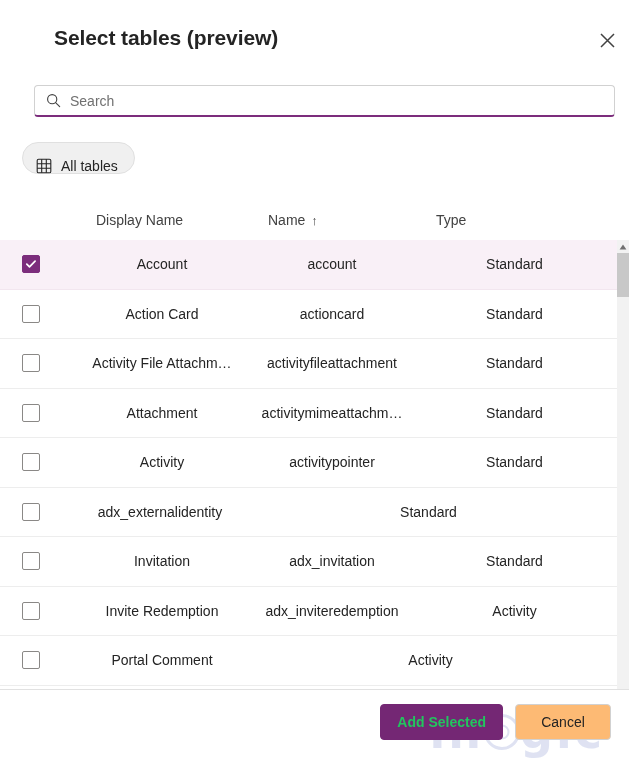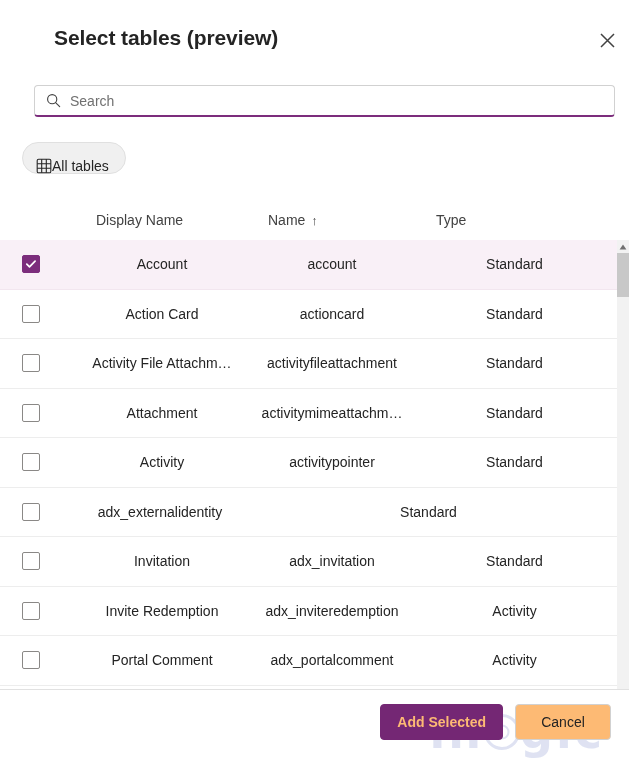--- a/index.html
+++ b/index.html
@@ -107,6 +107,7 @@
   .pill {
     display: inline-flex;
     align-items: center;
+    gap: 9px;
     height: 32px;
     padding: 16px 16px 0 13px;
     background: #f0f0f0;

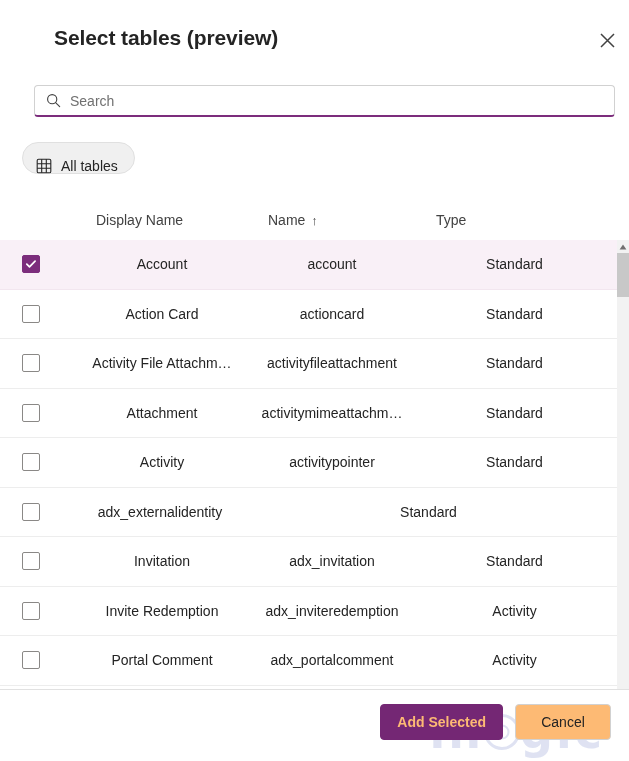--- a/index.html
+++ b/index.html
@@ -441,7 +441,6 @@
               <div class="cb"></div>
             </div>
             <div class="c-disp">Portal Comment</div>
-            <div class="c-name">adx_portalcomment</div>
             <div class="c-type">Activity</div>
           </div>
         </div>

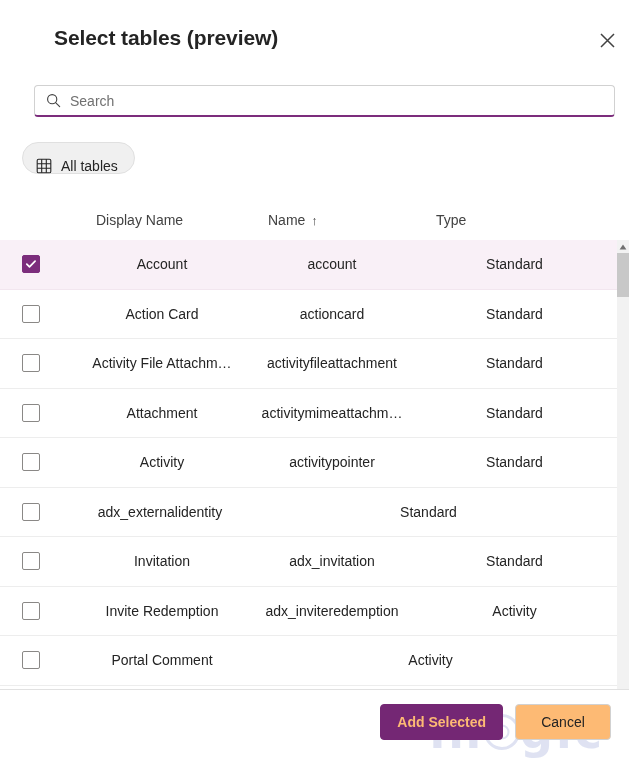--- a/index.html
+++ b/index.html
@@ -268,7 +268,7 @@
   }
   .btn-primary {
     background: #742774;
-    color: #fdba74;
+    color: #22c55e;
     border: 1px solid #742774;
     font-weight: 700;
   }

